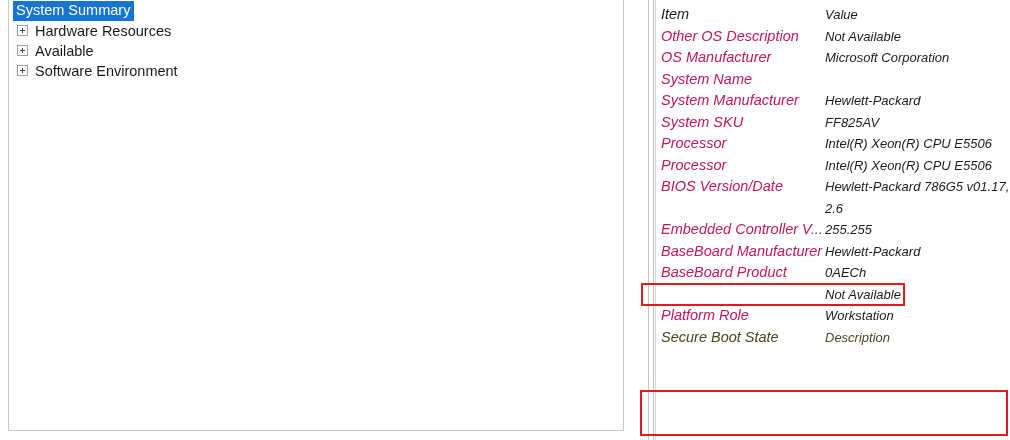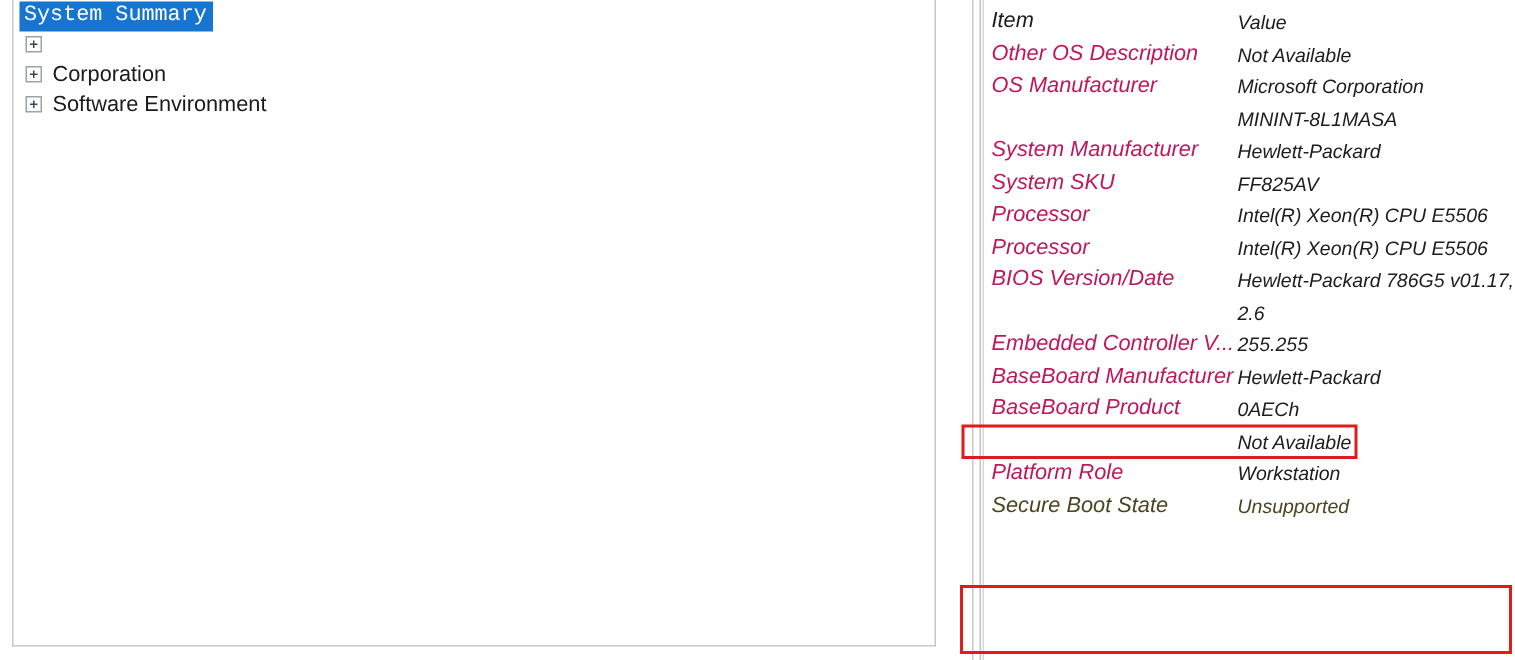--- a/index.html
+++ b/index.html
@@ -43,7 +43,6 @@
   }
   .tree-row.root {
     padding-left: 4px;
-    font-family: Liberation Mono, monospace;
   }
   .tree-row.child {
     padding-left: 8px;

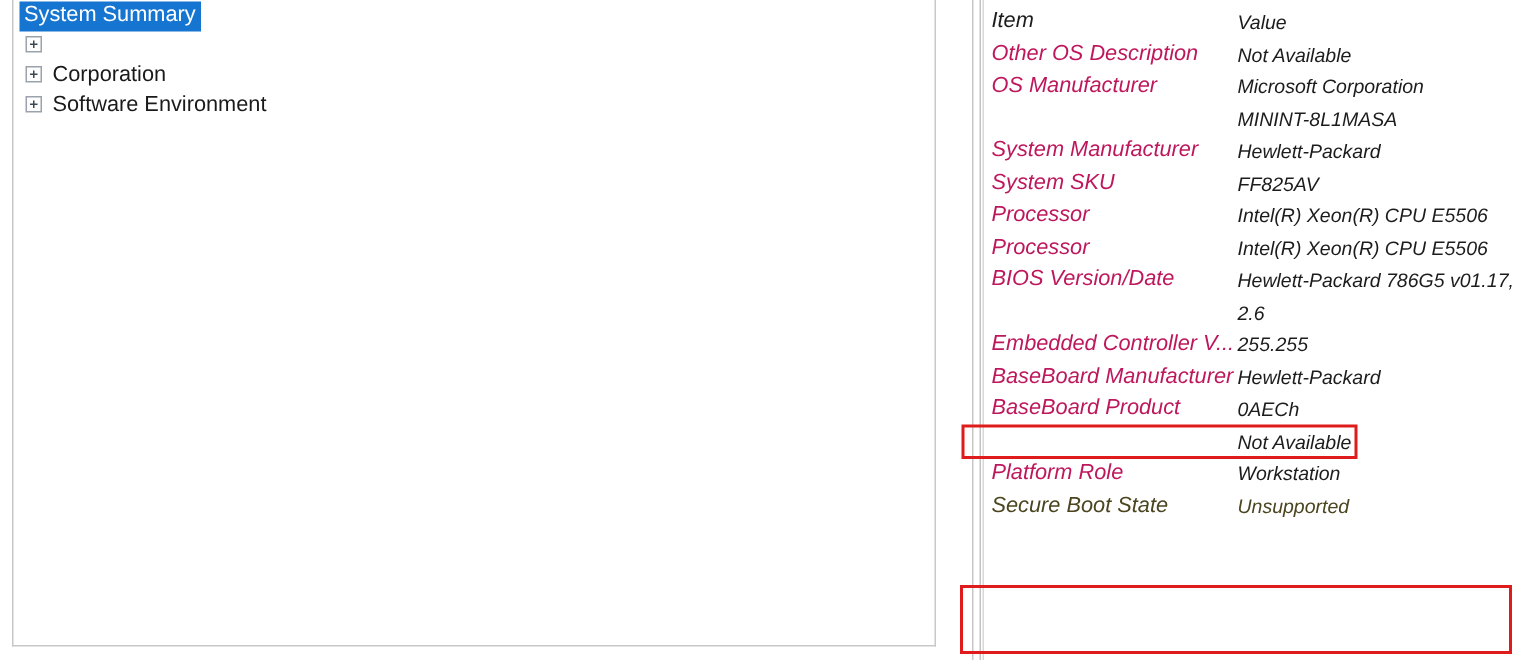--- a/index.html
+++ b/index.html
@@ -194,7 +194,7 @@
     </div>
 
     <div class="tree-row child">
-      <span class="expander"></span>
+      <span class="expander"></span><span class="node-text">Hardware Resources</span>
     </div>
 
     <div class="tree-row child">

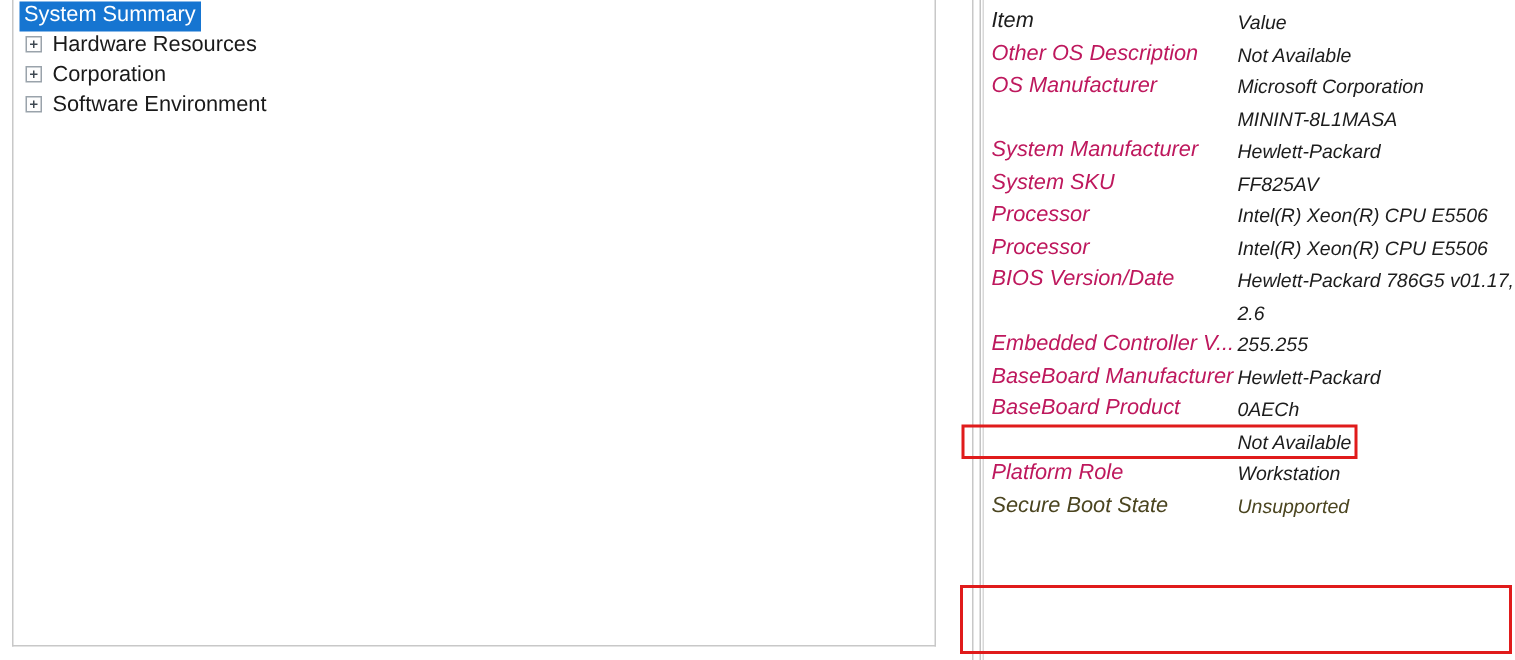--- a/index.html
+++ b/index.html
@@ -198,7 +198,7 @@
     </div>
 
     <div class="tree-row child">
-      <span class="expander"></span><span class="node-text">Corporation</span>
+      <span class="expander"></span><span class="node-text">Available</span>
     </div>
 
     <div class="tree-row child">

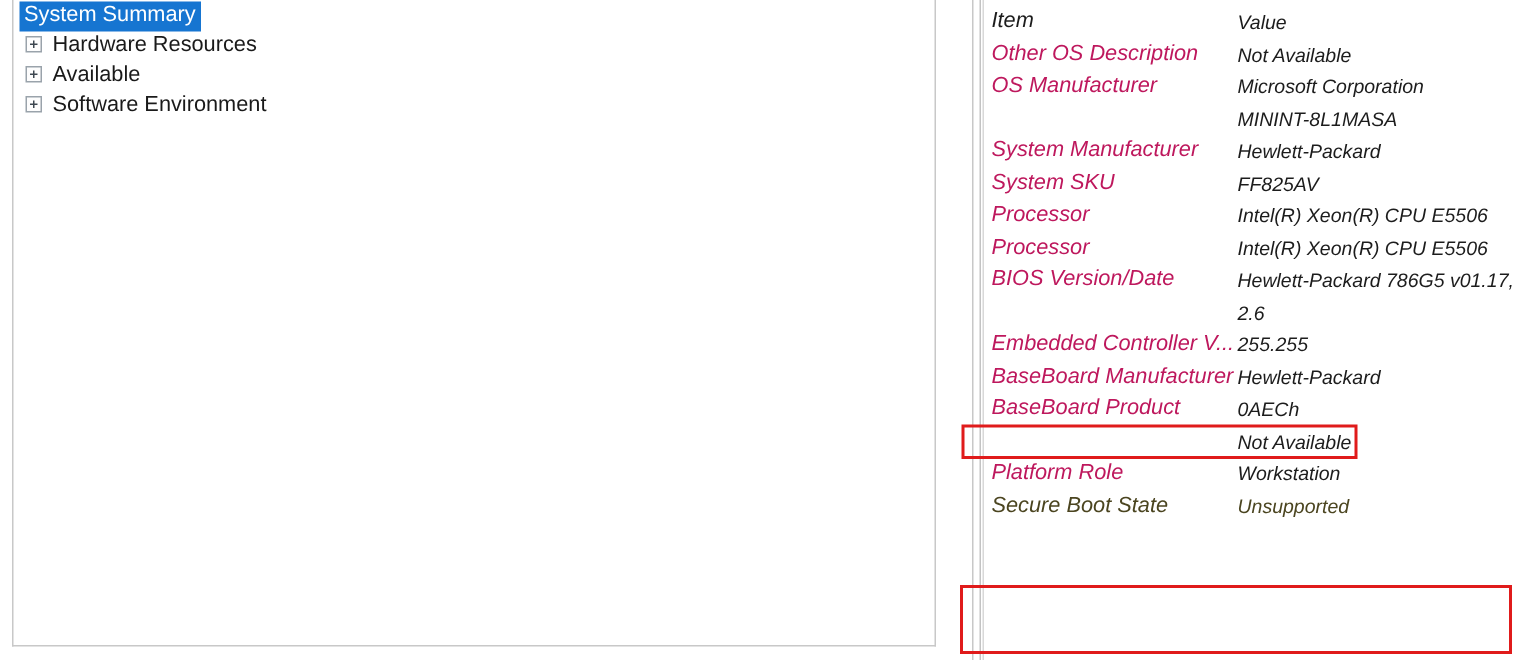--- a/index.html
+++ b/index.html
@@ -228,6 +228,7 @@
         <span class="cell-value">Microsoft Corporation</span>
       </div>
       <div class="lrow">
+        <span class="cell-item">System Name</span>
         <span class="cell-value">MININT-8L1MASA</span>
       </div>
       <div class="lrow">

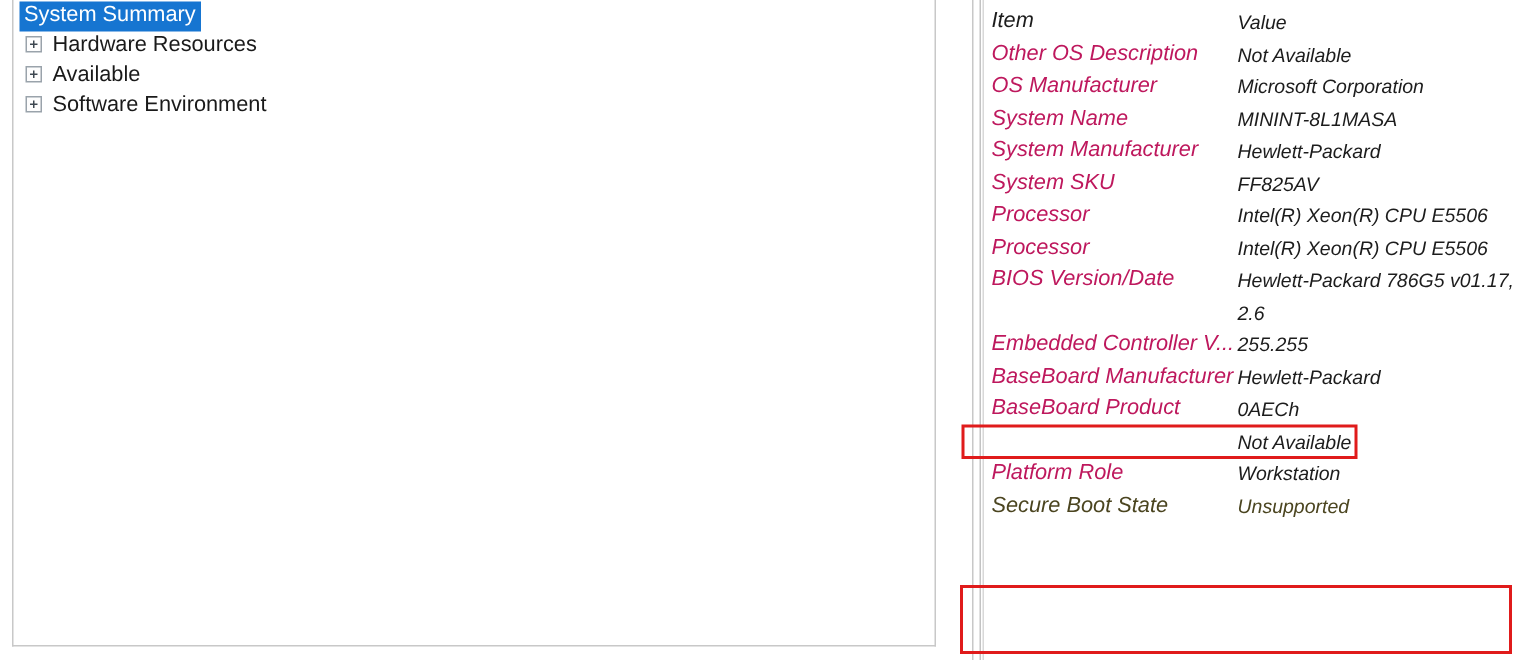--- a/index.html
+++ b/index.html
@@ -229,7 +229,6 @@
       </div>
       <div class="lrow">
         <span class="cell-item">System Name</span>
-        <span class="cell-value">MININT-8L1MASA</span>
       </div>
       <div class="lrow">
         <span class="cell-item">System Manufacturer</span>

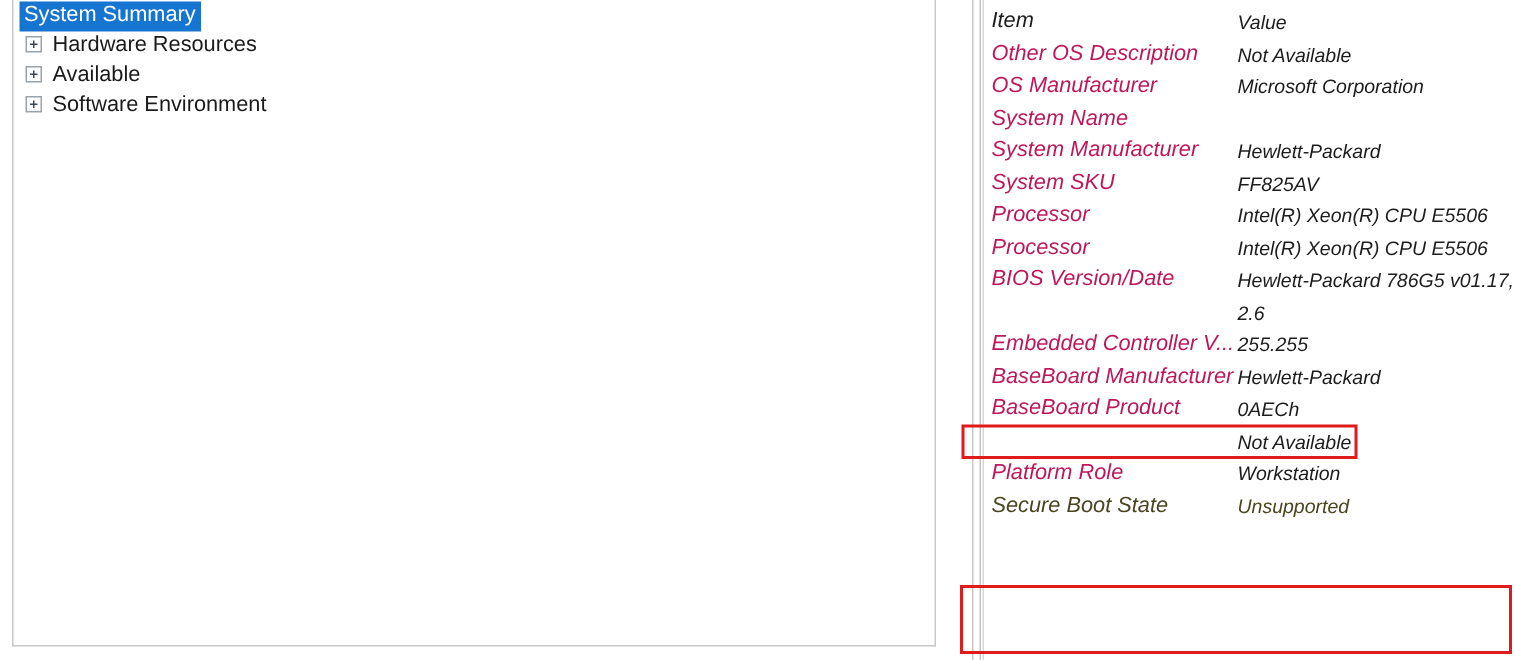--- a/index.html
+++ b/index.html
@@ -274,7 +274,7 @@
       </div>
       <div class="lrow flagged">
         <span class="cell-item">Secure Boot State</span>
-        <span class="cell-value">Unsupported</span>
+        <span class="cell-value">Description</span>
       </div>
 
     </div>

